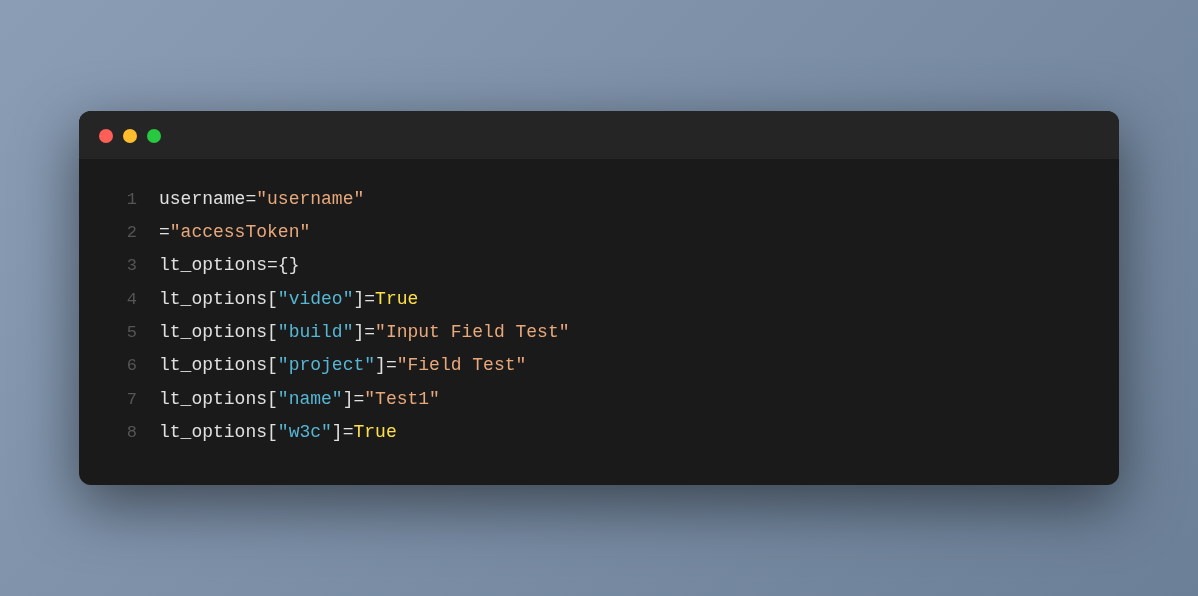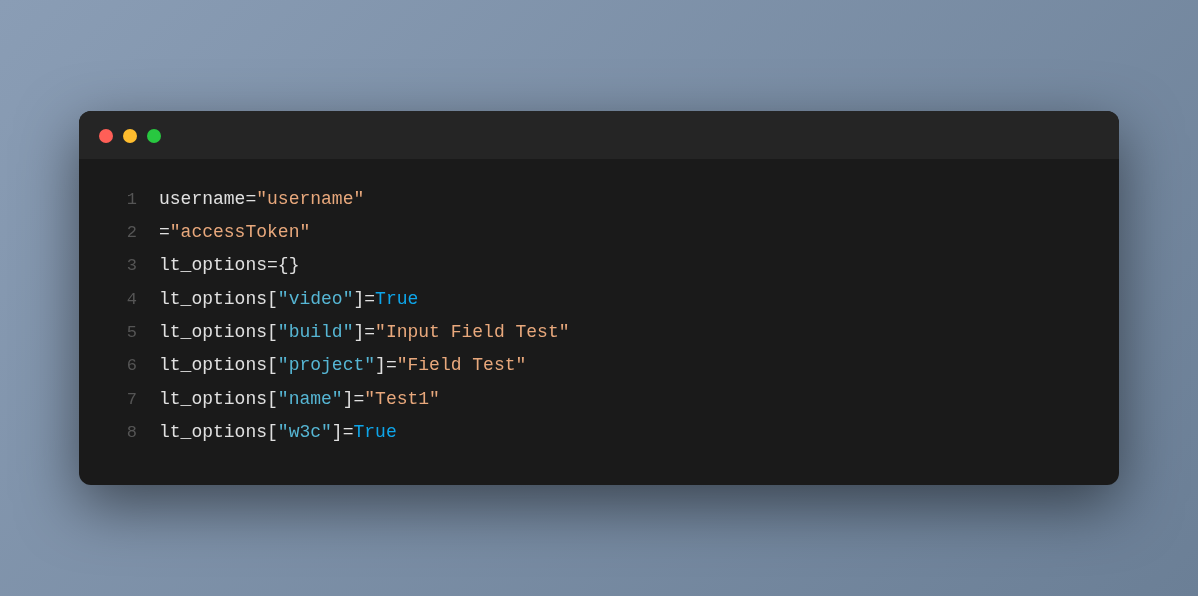--- a/index.html
+++ b/index.html
@@ -76,7 +76,7 @@
     .var { color: #e0e0e0; }
     .op  { color: #e0e0e0; }
     .str { color: #e8a87c; }   
-    .kw  { color: #0ea5e9; }   
+    .kw  { color: #fde047; }   
     .punc { color: #e0e0e0; }
     .bracket { color: #e0e0e0; }
     .key { color: #56b6d4; }   

